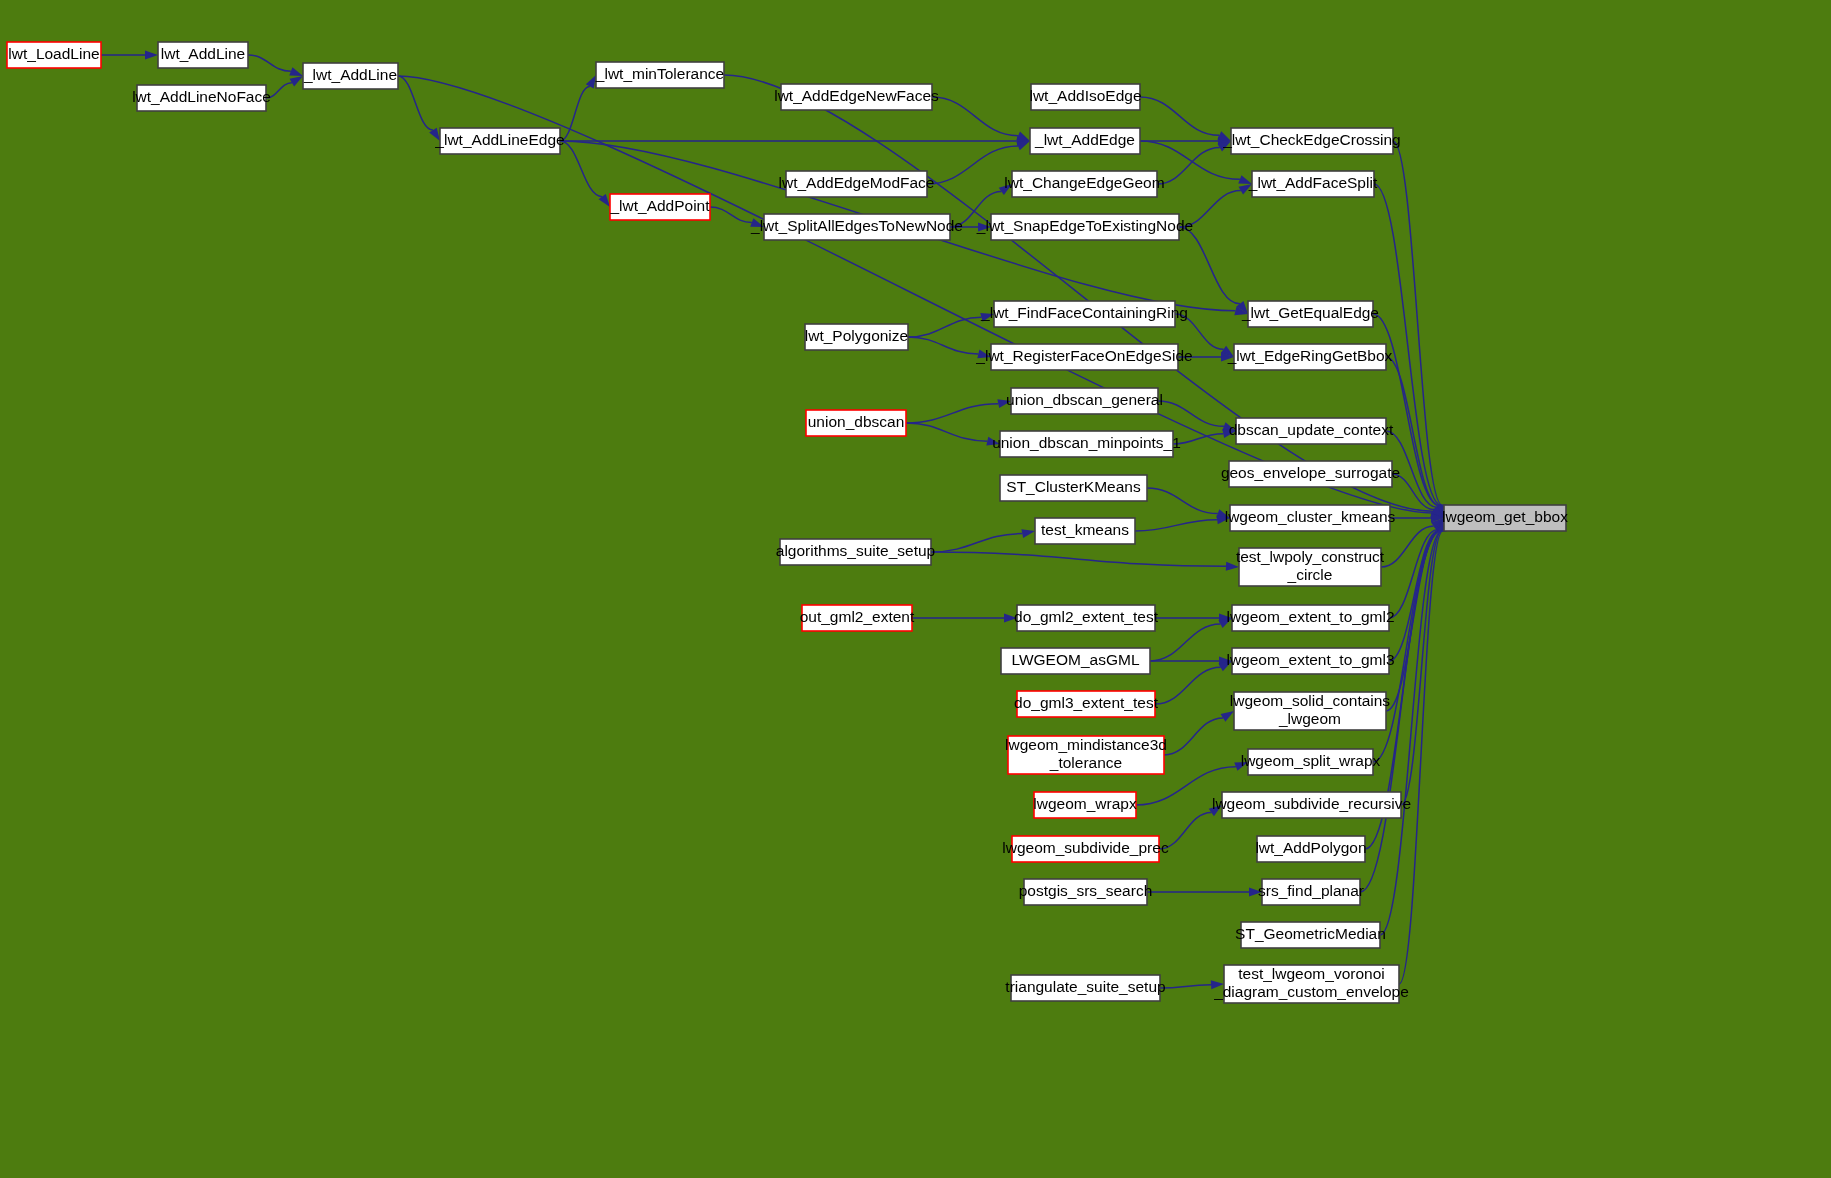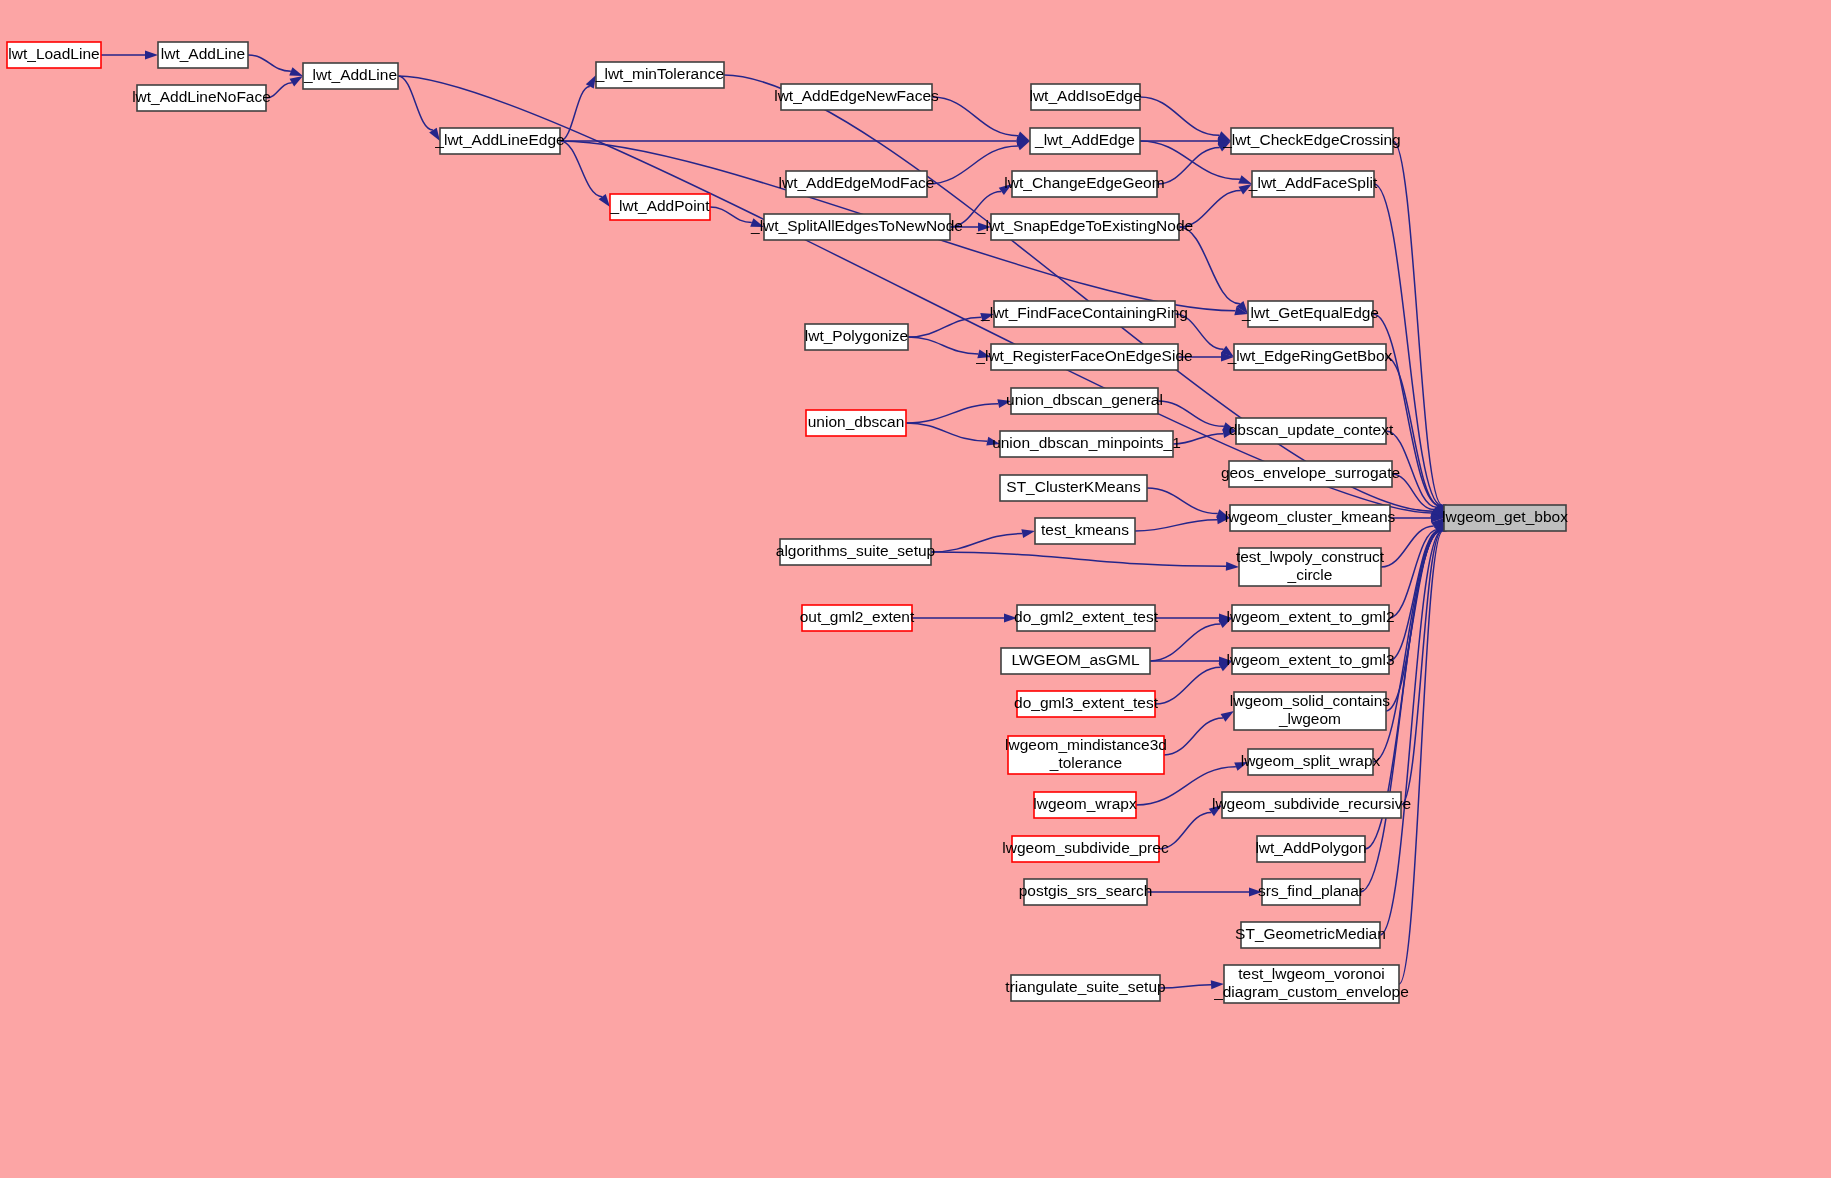--- a/index.html
+++ b/index.html
@@ -11,7 +11,7 @@
     position: relative;
     width: 1831px;
     height: 1178px;
-    background: #fca5a5;
+    background: #4d7c0f;
     font-family: "Liberation Sans", sans-serif;
   }
   svg#graph {

